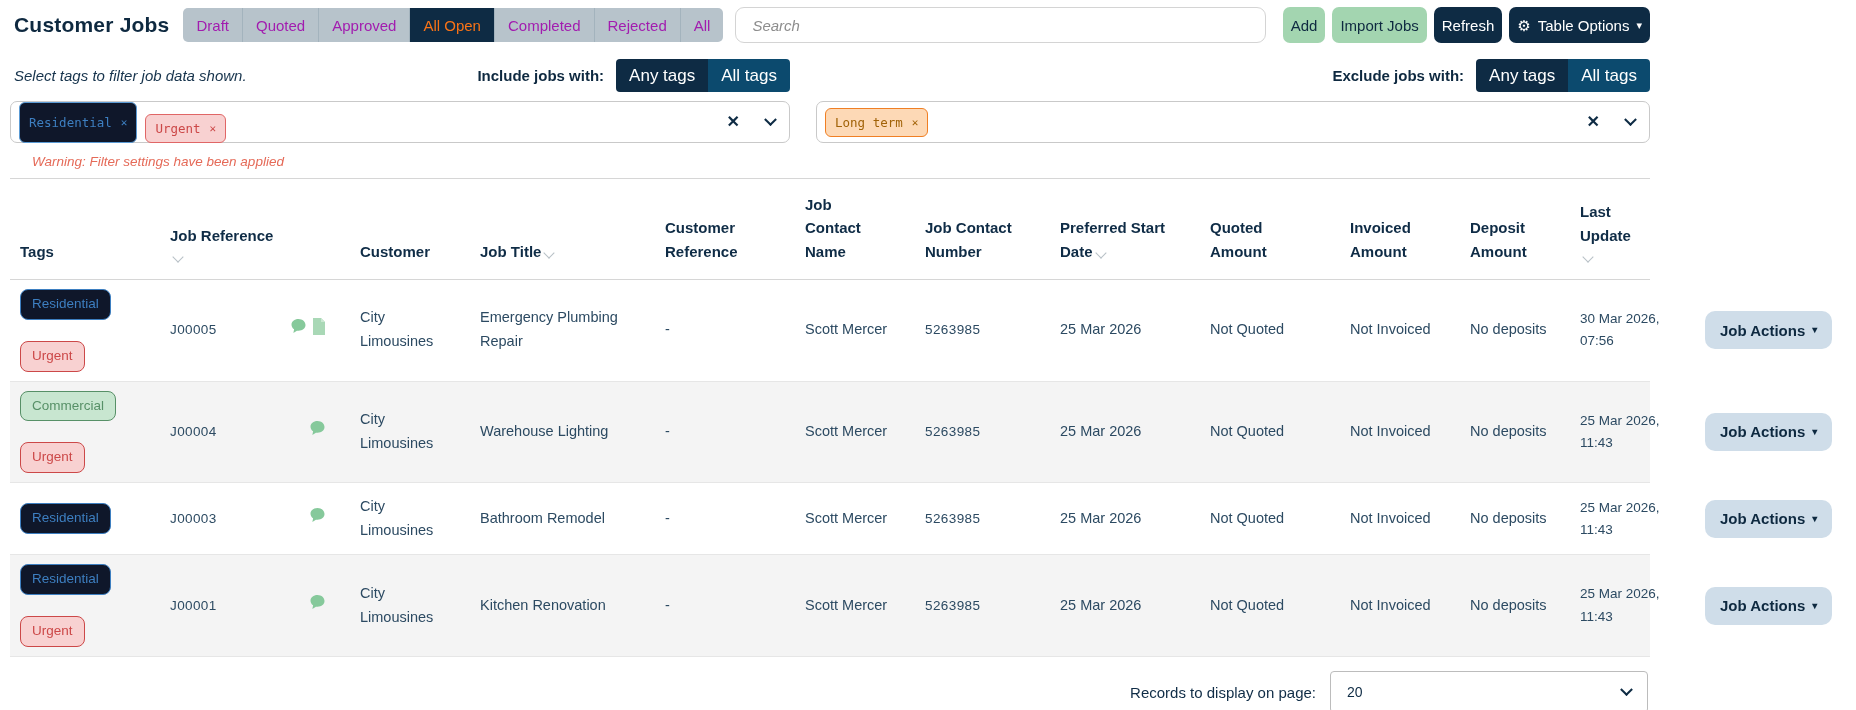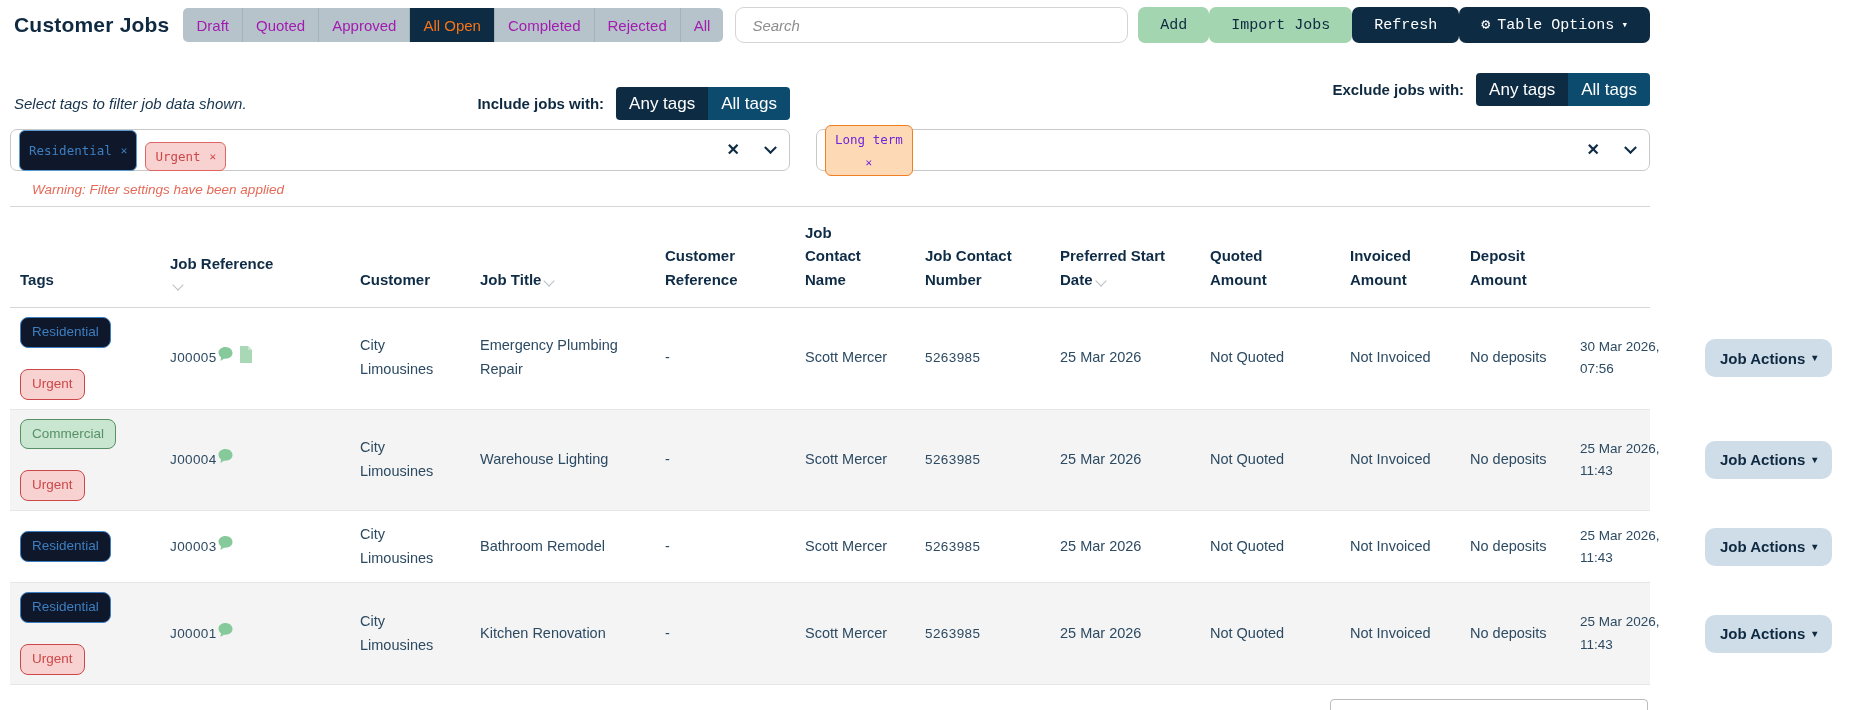--- a/index.html
+++ b/index.html
@@ -15,7 +15,7 @@
   .tab.active { background:#0e2b44; color:#f97316; }
   .search { flex:1 1 auto; height:36px; margin:0 10px 0 12px; border:1.5px solid #d4d4d4; border-radius:9px; padding:0 16px; font-family:inherit; font-size:15px; font-style:italic; color:#333; }
   .search::placeholder { color:#8d8d8d; font-style:italic; }
-  .btn { height:36px; border:none; border-radius:7px; font-family:Liberation Mono, monospace; font-size:15px; padding:0 22px; cursor:pointer; white-space:nowrap; display:flex; align-items:center; gap:7px; }
+  .btn { height:36px; border:none; border-radius:7px; font-family:Liberation Sans, sans-serif; font-size:15px; padding:0 8px; margin-left:7px; cursor:pointer; white-space:nowrap; display:flex; align-items:center; gap:7px; }
   .btn.green { background:#a3d5b0; color:#0e2940; }
   .btn.navy { background:#0e2b44; color:#ffffff; }
   .gear { font-size:15px; line-height:1; }

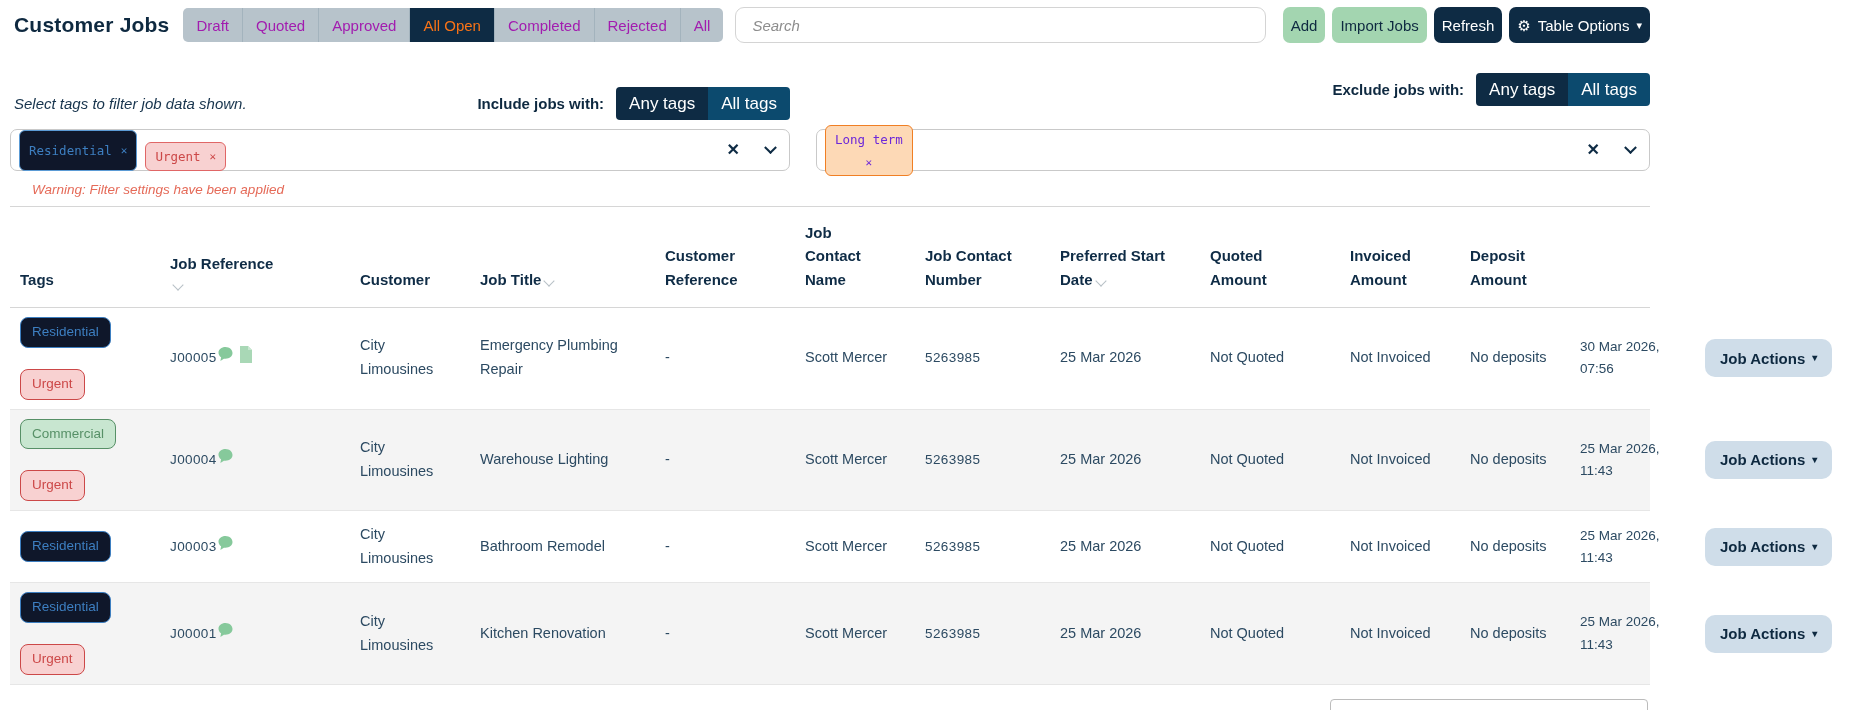--- a/index.html
+++ b/index.html
@@ -23,7 +23,7 @@
 
   
   .filter-row { display:flex; margin-top:15px; align-items:center; }
-  .filter-left { width:780px; display:flex; align-items:center; justify-content:space-between; flex:0 0 auto;margin-top:28px; }
+  .filter-left { width:780px; display:flex; align-items:center; justify-content:space-between; flex:0 0 auto; }
   .filter-right { flex:1 1 auto; display:flex; align-items:center; justify-content:flex-end; }
   .hint { font-style:italic; font-size:15px; color:#16334c; margin-left:4px; }
   .toggle-wrap { display:flex; align-items:center; gap:12px; }

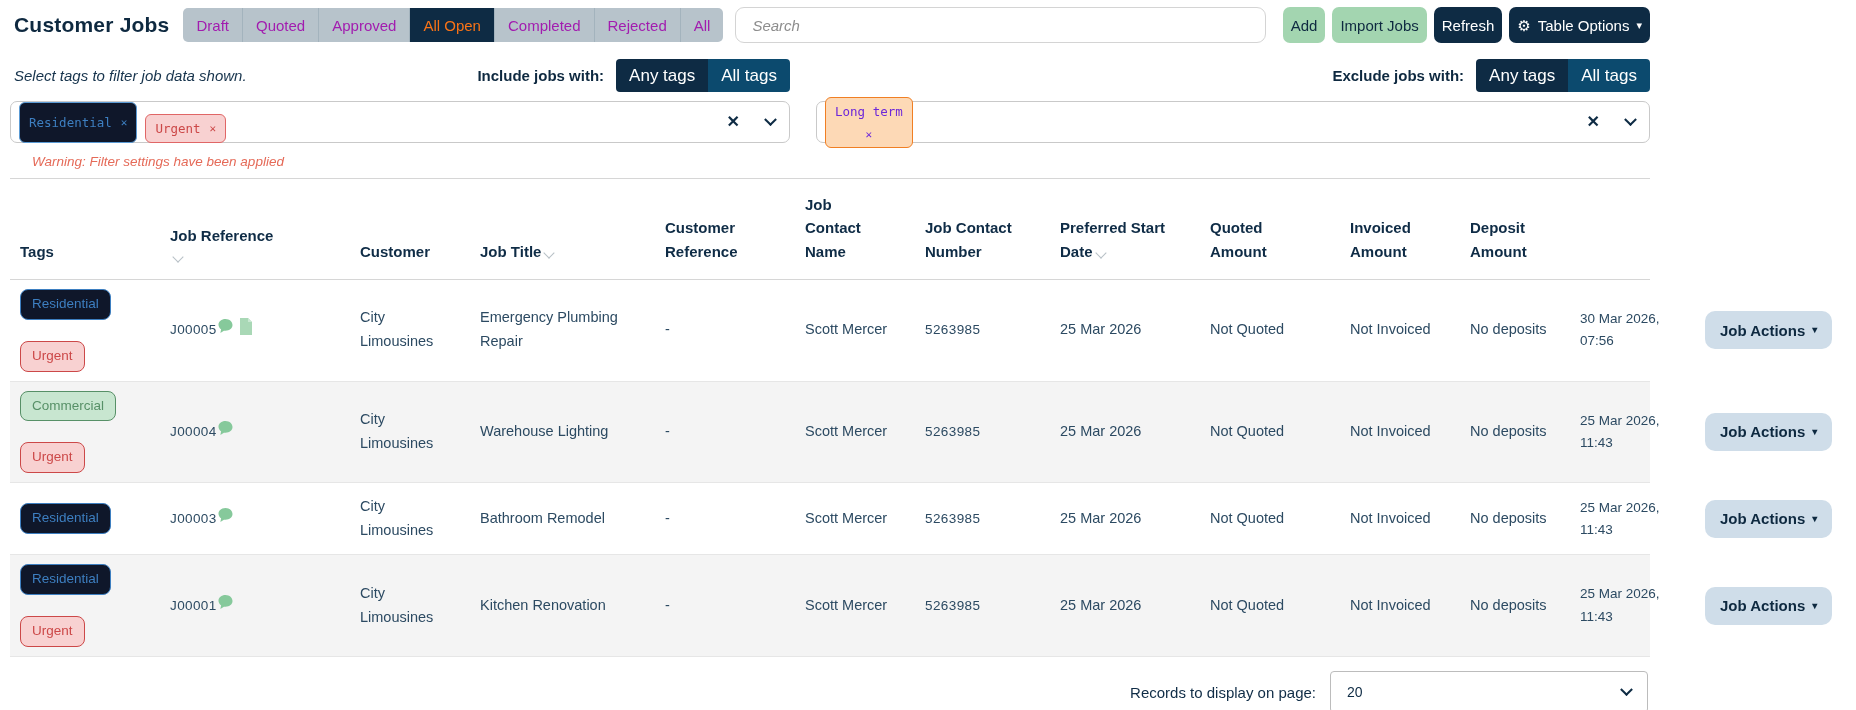--- a/index.html
+++ b/index.html
@@ -48,7 +48,7 @@
   .c-blue   { background:#0f172a; border-color:#5b9bd5; color:#3d7fc1; }
   .c-red    { background:#f8d1d1; border-color:#e06666; color:#cc4848;margin-top:12px; }
   .c-green  { background:#c8e6d0; border-color:#72b184; color:#579067; }
-  .c-orange { background:#fdd9b6; border-color:#f07f24; color:#6d28d9;flex-direction:column; }
+  .c-orange { background:#fdd9b6; border-color:#f07f24; color:#a16207; }
 
   .warning { font-style:italic; font-size:13.5px; color:#e56a58; margin:11px 0 0 22px; }
 

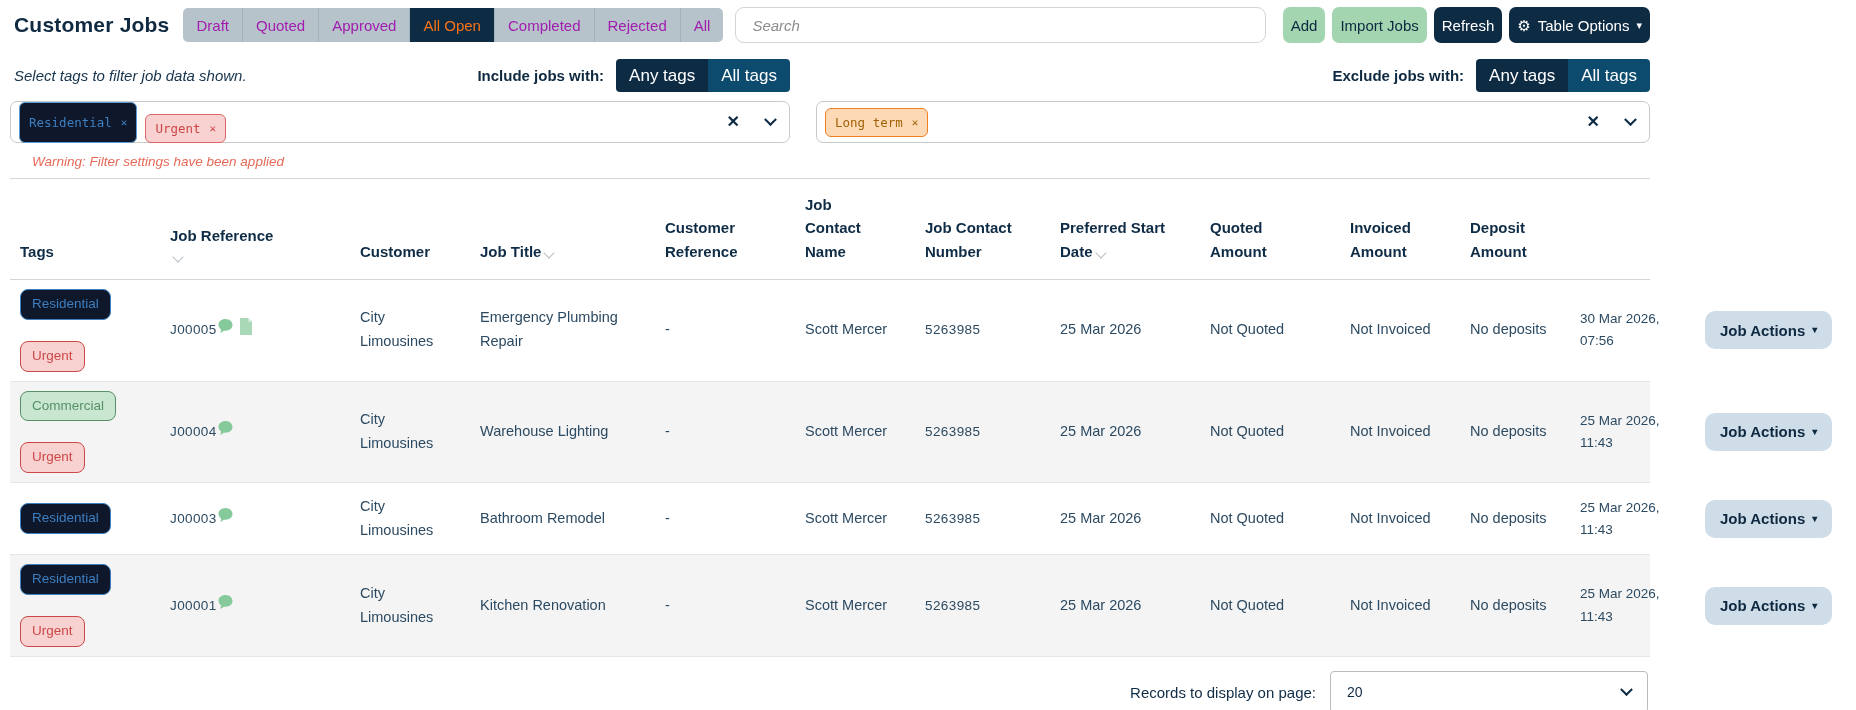--- a/index.html
+++ b/index.html
@@ -172,6 +172,7 @@
         <div class="th"><span>Quoted Amount</span></div>
         <div class="th"><span>Invoiced Amount</span></div>
         <div class="th"><span>Deposit Amount</span></div>
+        <div class="th"><span>Last Update</span><span class="sort-caret sort-below"></span></div>
         <div class="th"></div>
       </div>
     <div id="tbody">

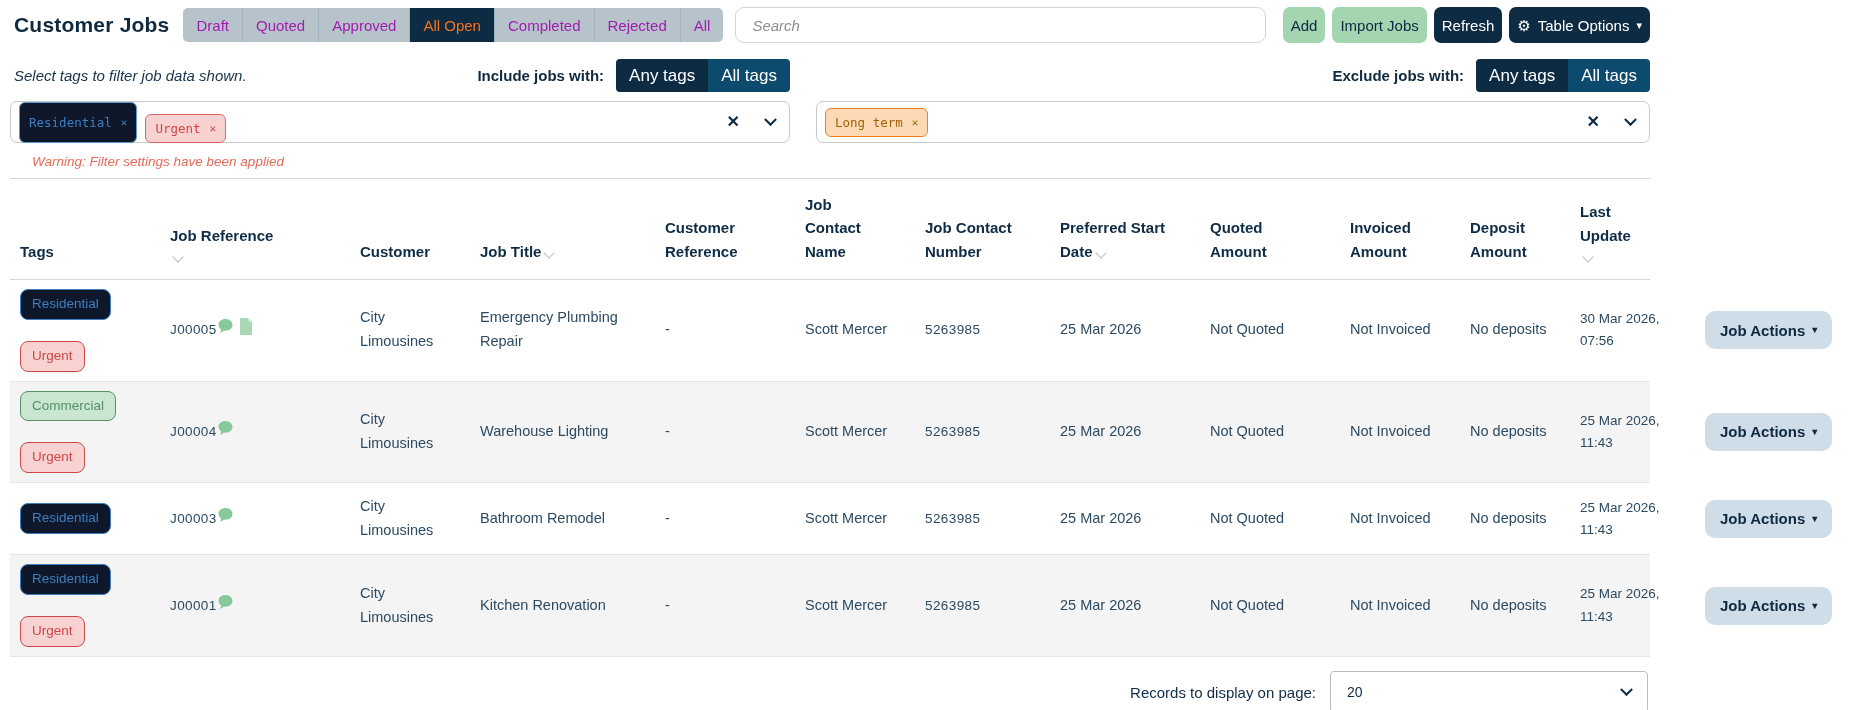--- a/index.html
+++ b/index.html
@@ -67,7 +67,7 @@
   .td.small { font-size:13.5px; }
   .tags-cell { display:flex; flex-direction:column; gap:9px; align-items:flex-start; }
   .rowtag { font-size:13.5px; border:1px solid; border-radius:8px; padding:5px 11px; line-height:1.4; white-space:nowrap; }
-  .ref-cell { display:flex; align-items:center; }
+  .ref-cell { display:flex; align-items:center; justify-content:space-between; }
   .ref-icons { display:flex; gap:5px; align-items:center; margin-right:4px; }
   .actions-cell { display:flex; justify-content:flex-start; padding-right:8px; }
   .job-actions { background:#cfdde9; border:none; border-radius:10px; height:38px; padding:0 15px; font-family:inherit; font-size:15px; font-weight:700; color:#0e2940; cursor:pointer; display:flex; align-items:center; gap:7px; white-space:nowrap; }

